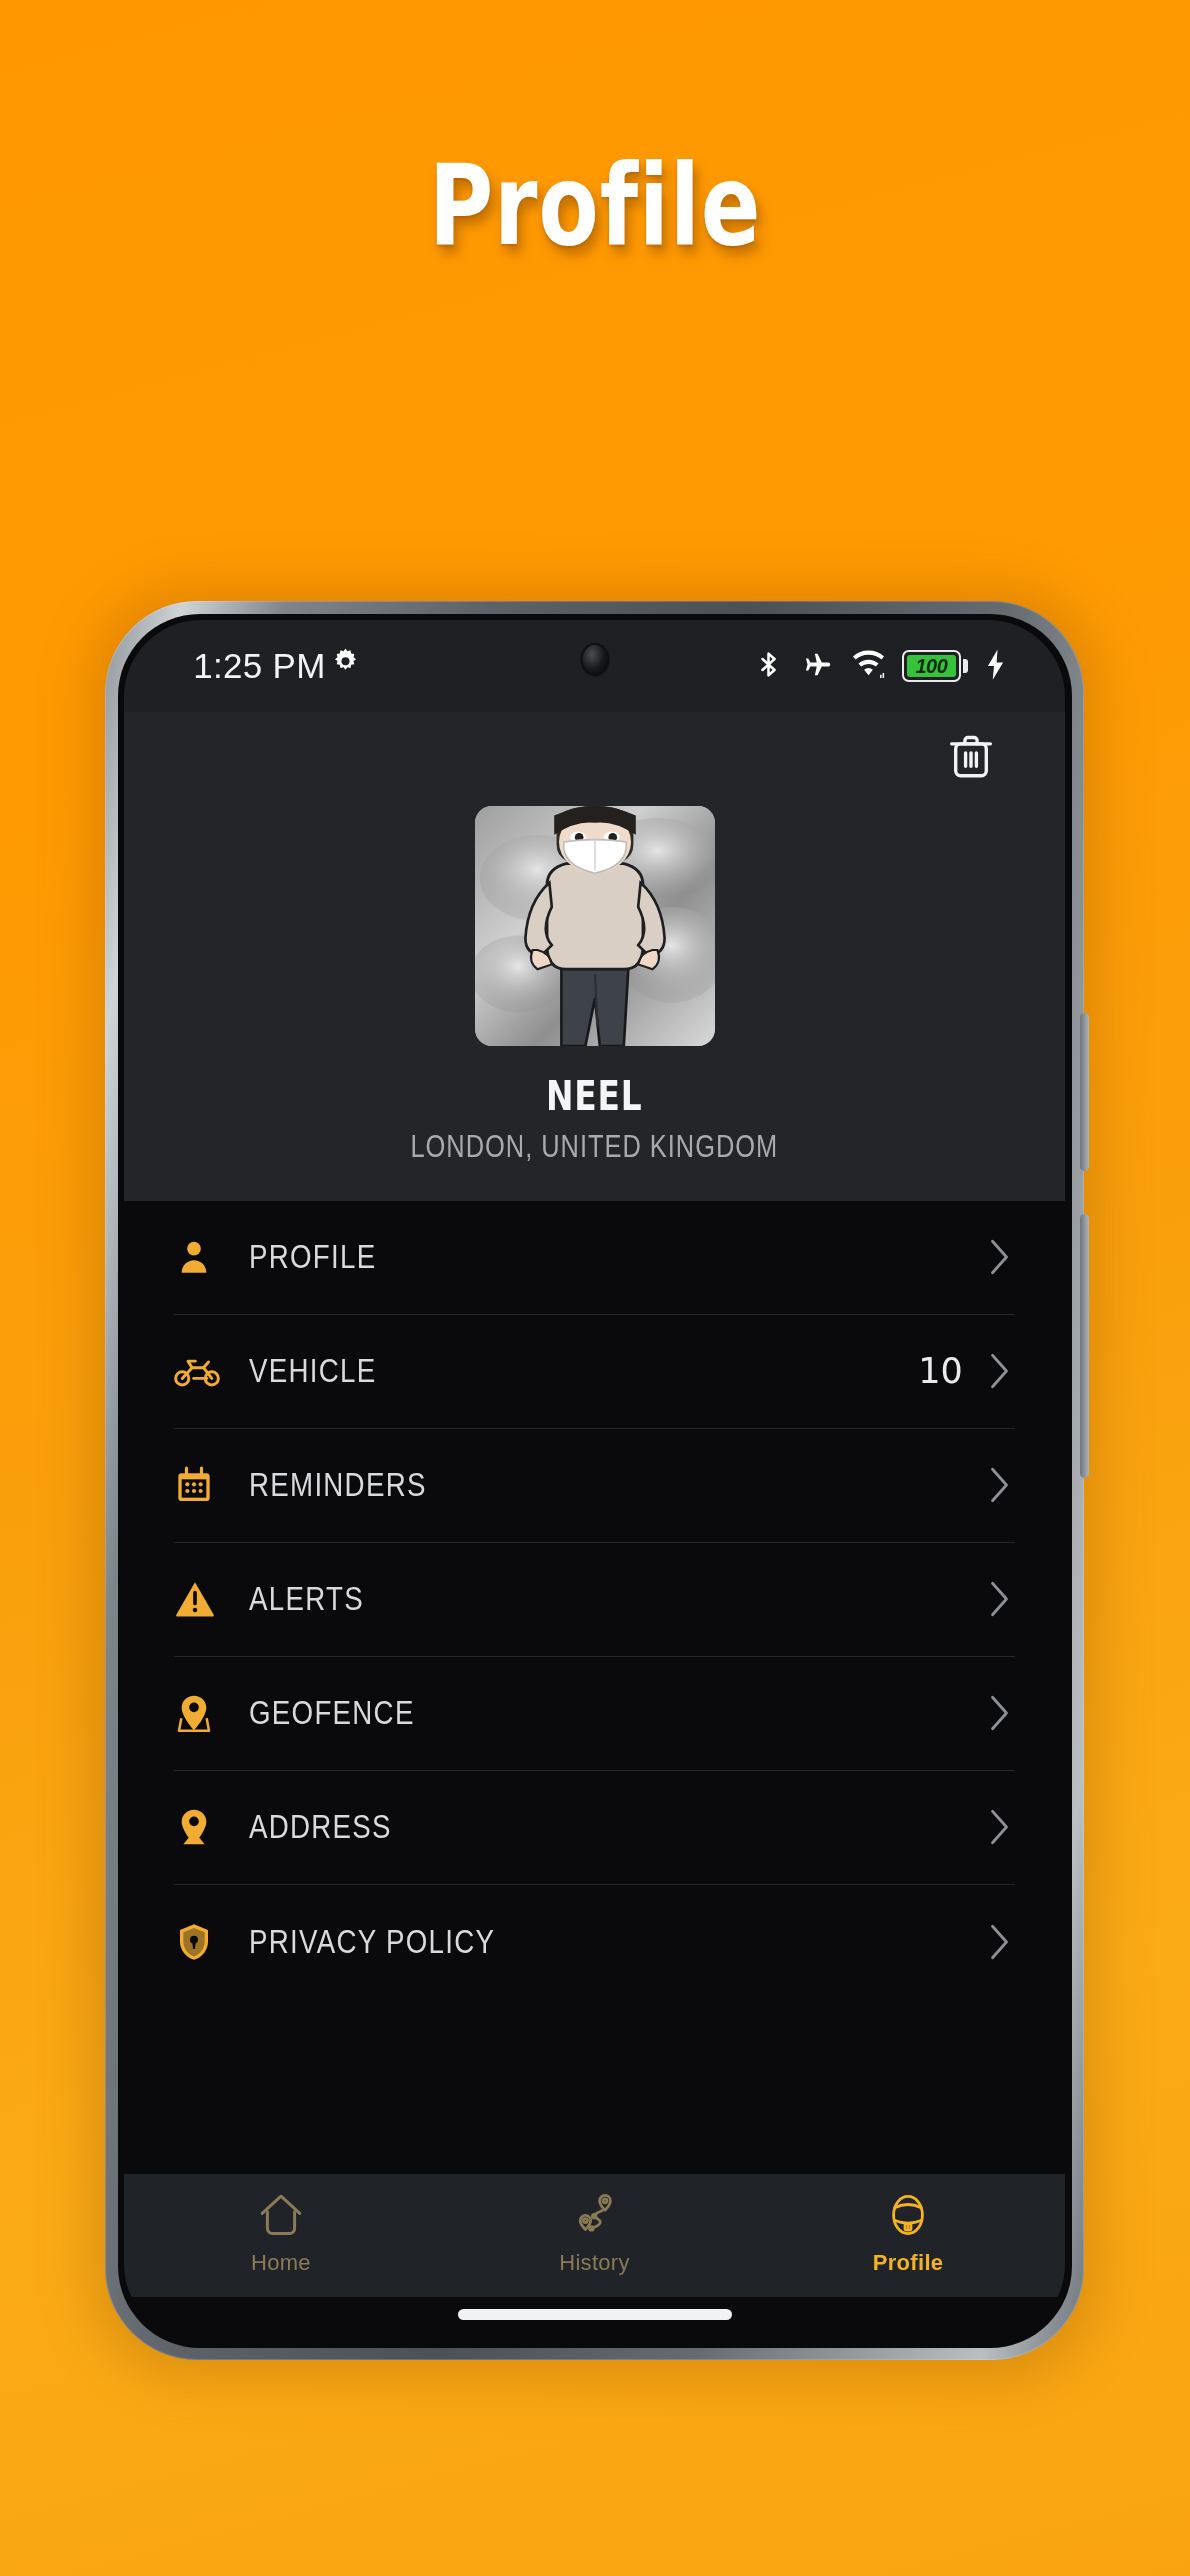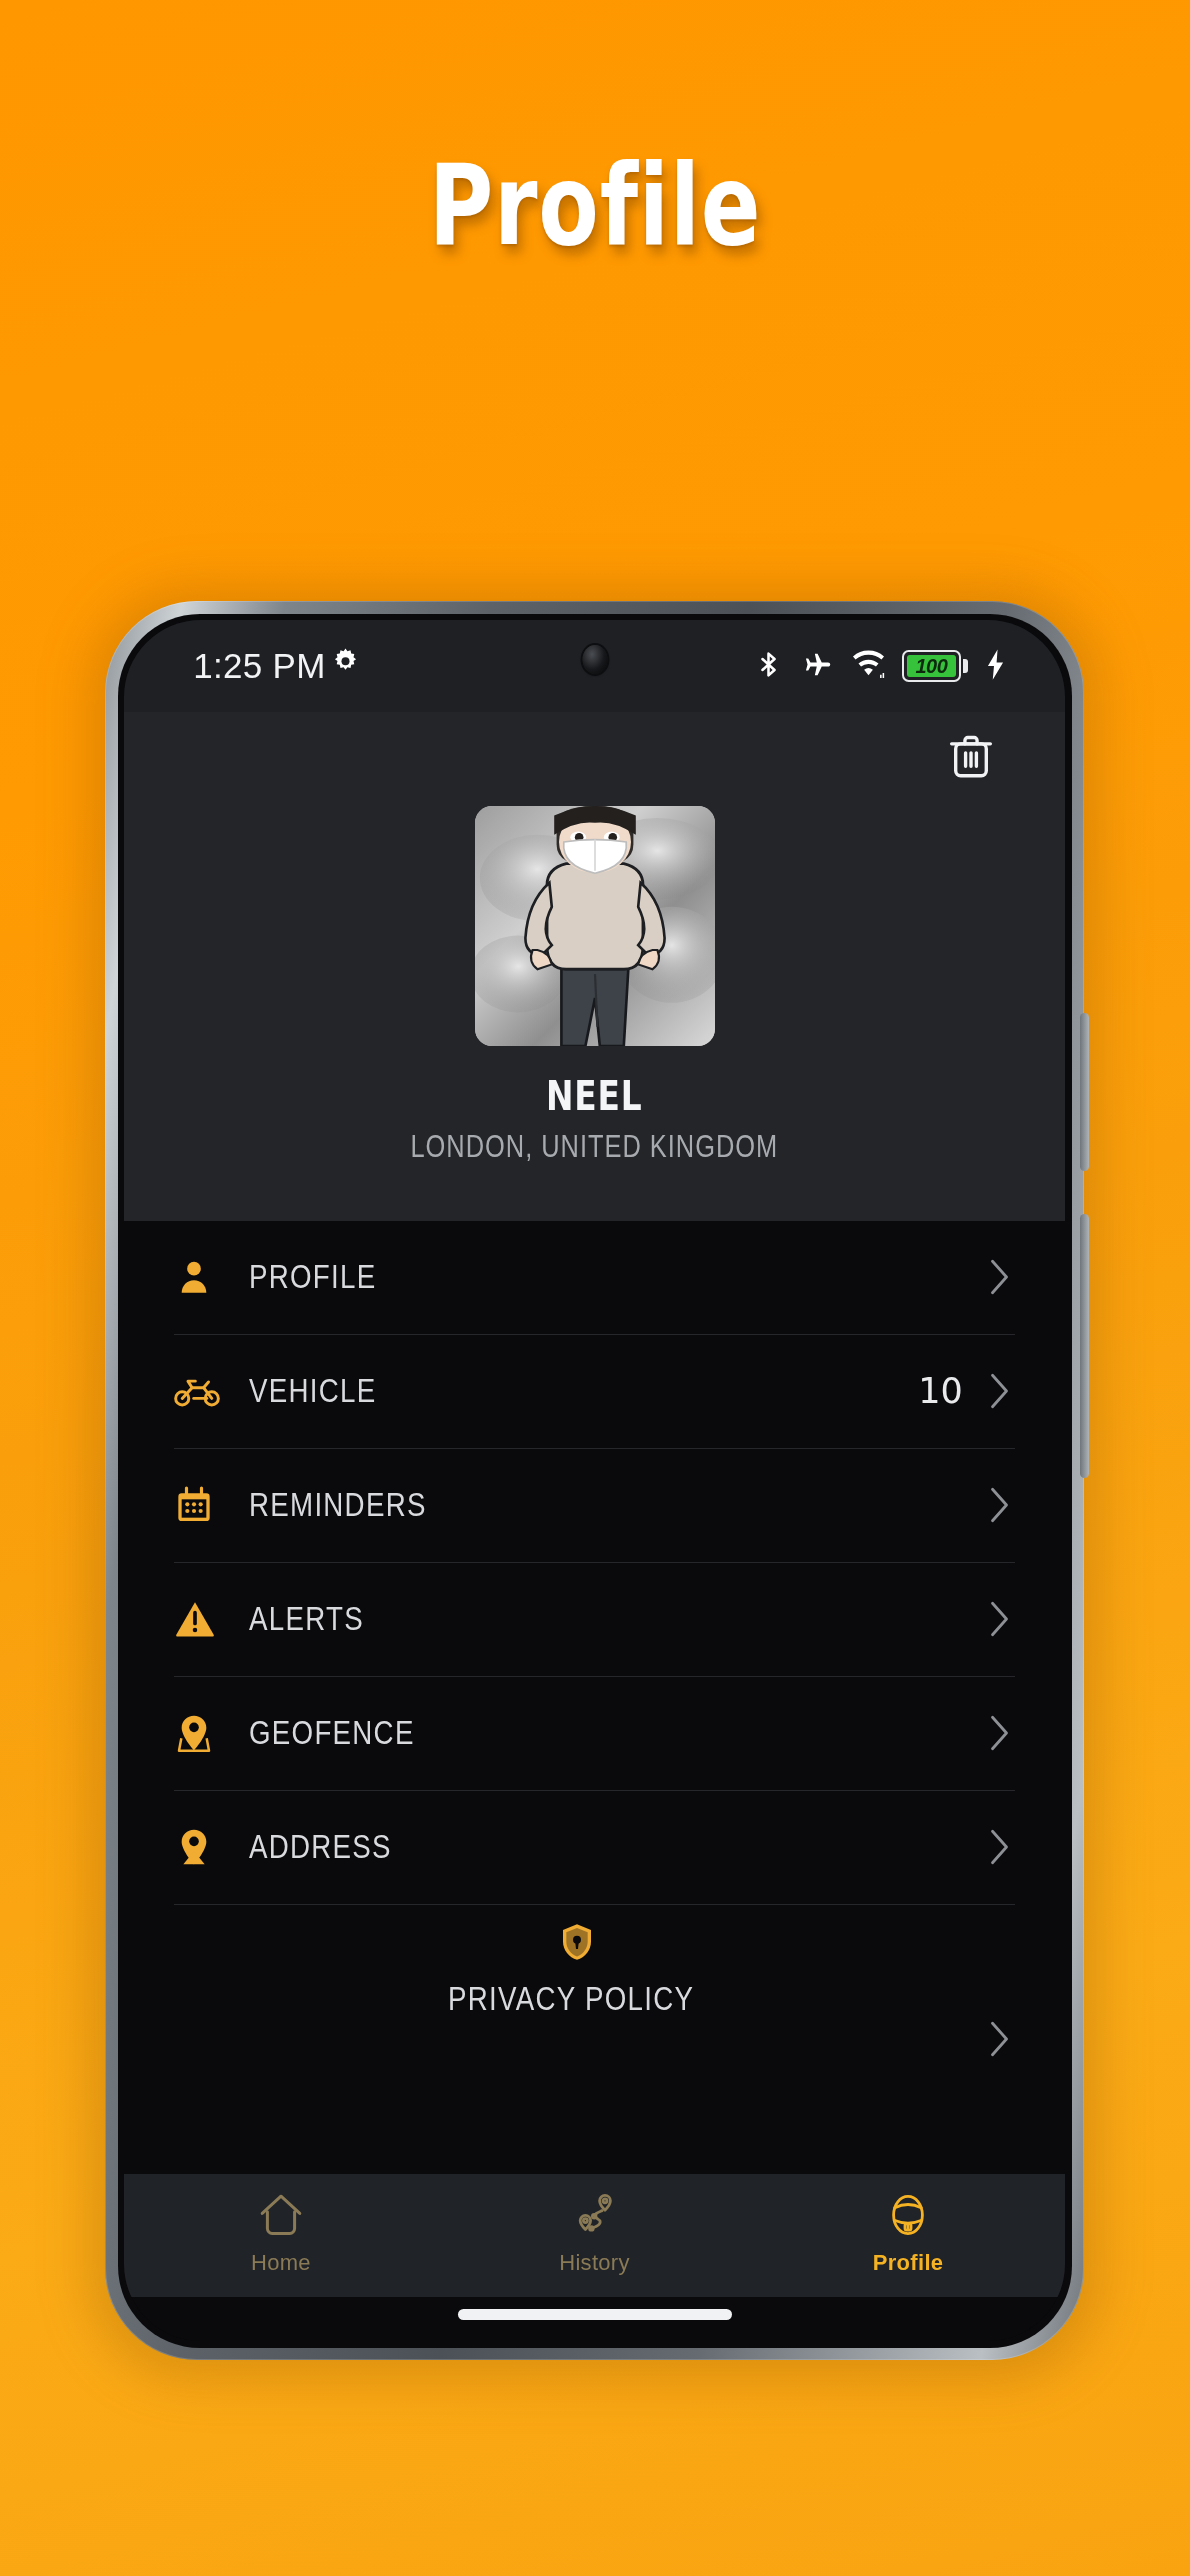--- a/index.html
+++ b/index.html
@@ -104,7 +104,7 @@
   
   .profile-header{
     background:#232529;
-    padding:0 0 56px 0;
+    padding:0 0 36px 0;
     position:relative;
     flex:0 0 auto;
   }

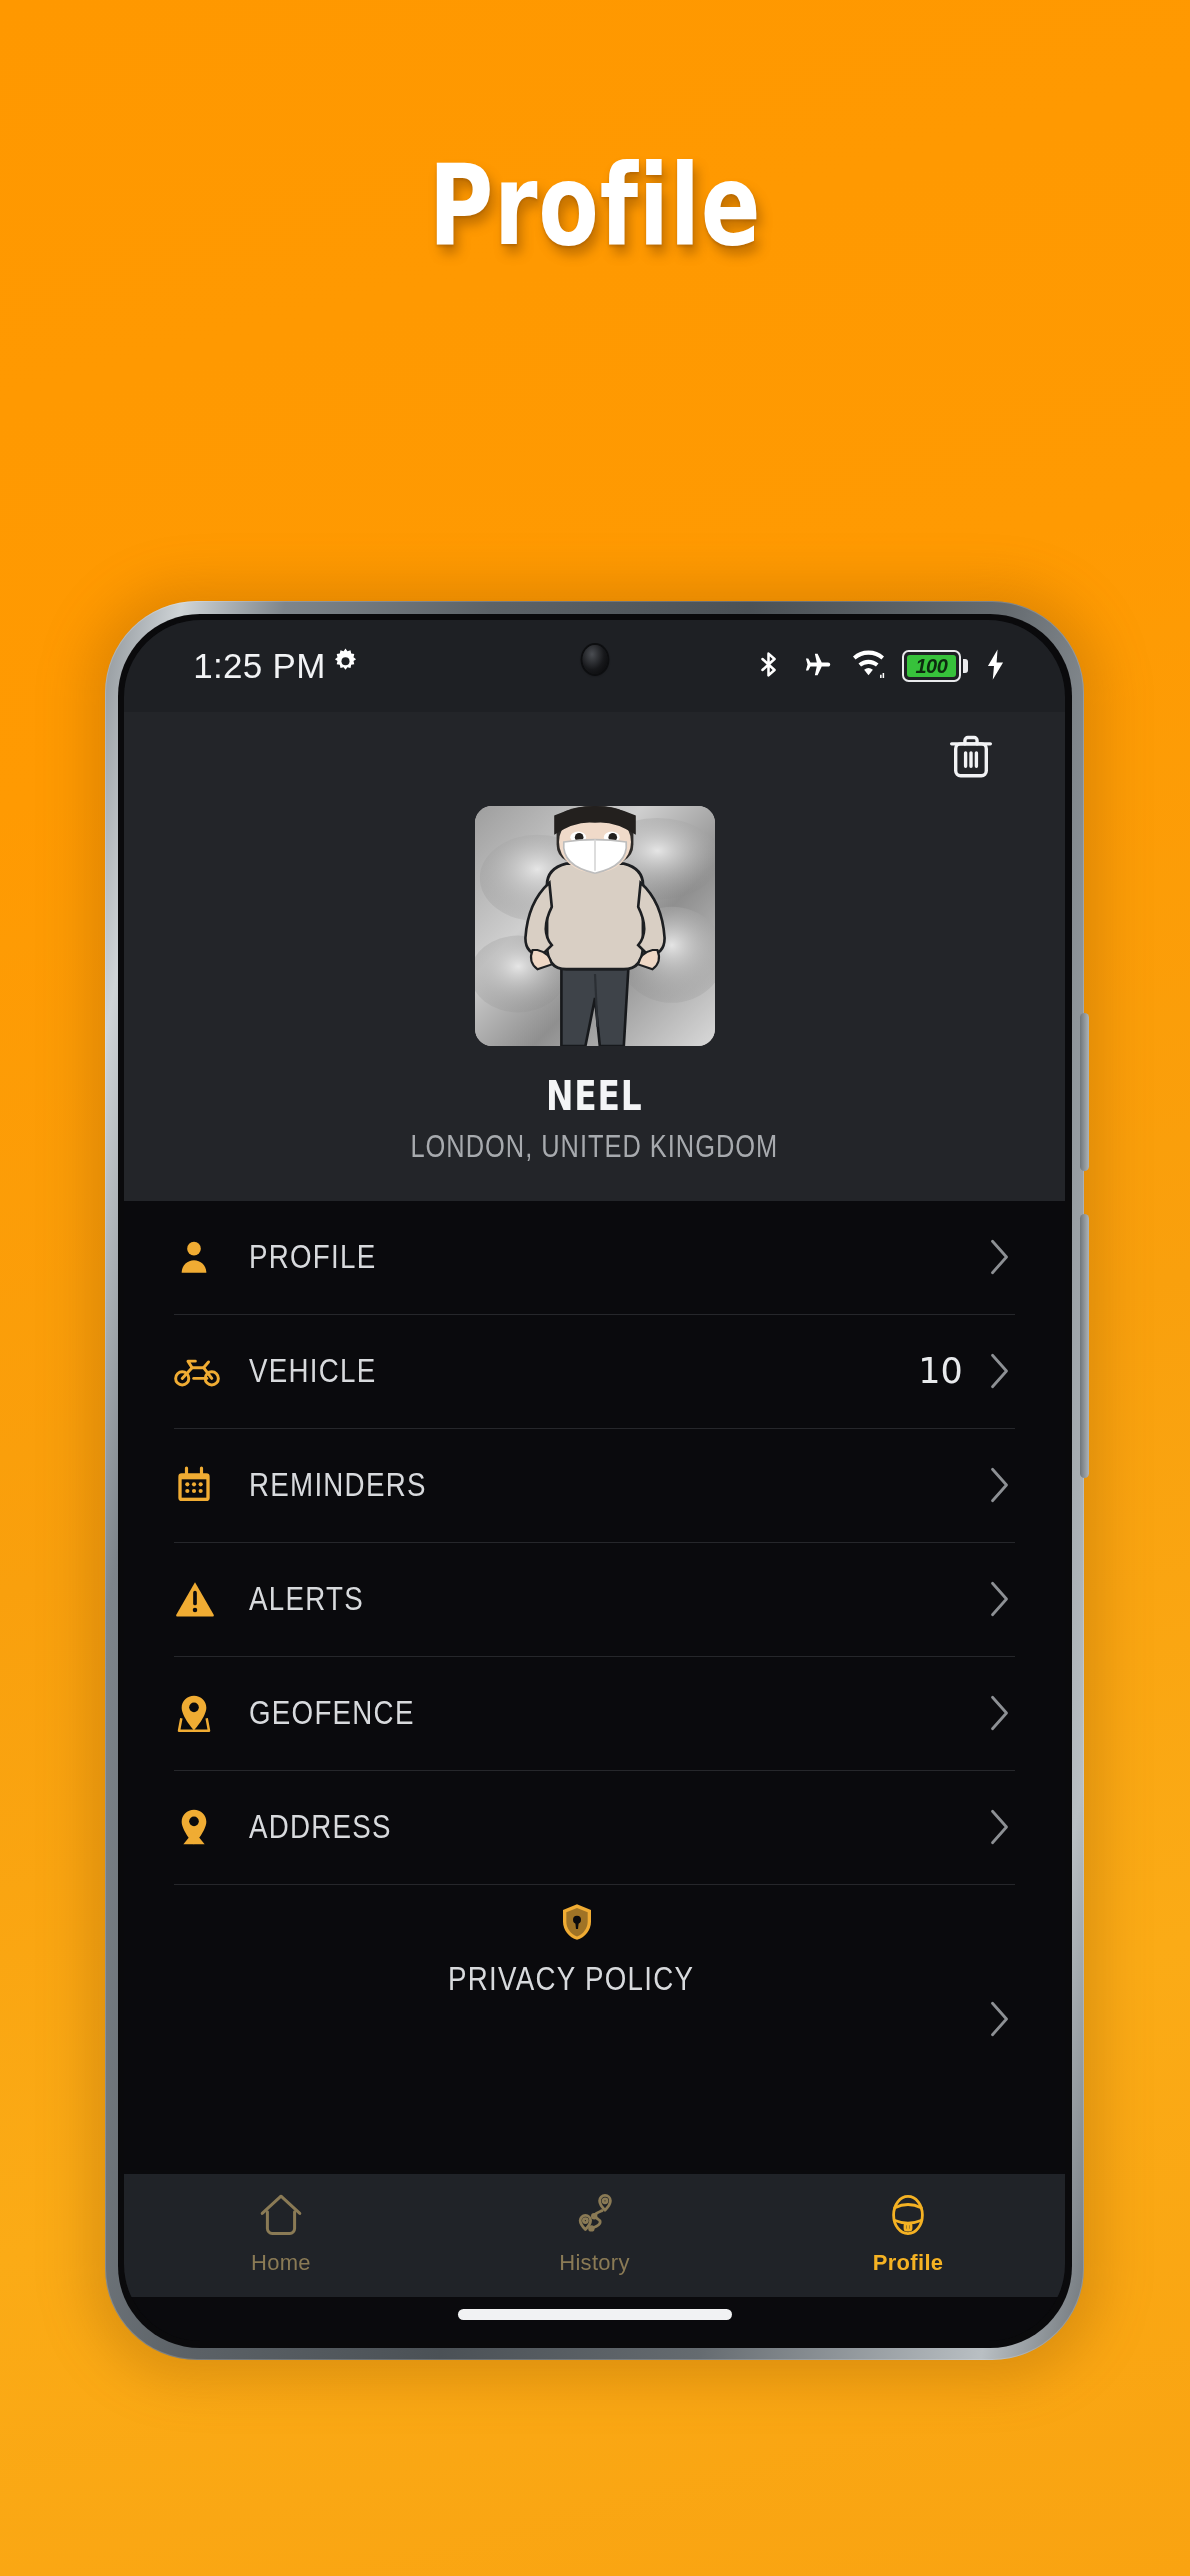--- a/index.html
+++ b/index.html
@@ -142,7 +142,7 @@
     border-bottom:1px solid #26272b;
     position:relative;
   }
-  .menu-row:last-child{ border-bottom:none;flex-direction:column; }
+  .menu-row:last-child{ border-bottom:none; }
   .m-icon{
     width:75px; flex:0 0 75px;
     display:flex; align-items:center; justify-content:flex-start;

